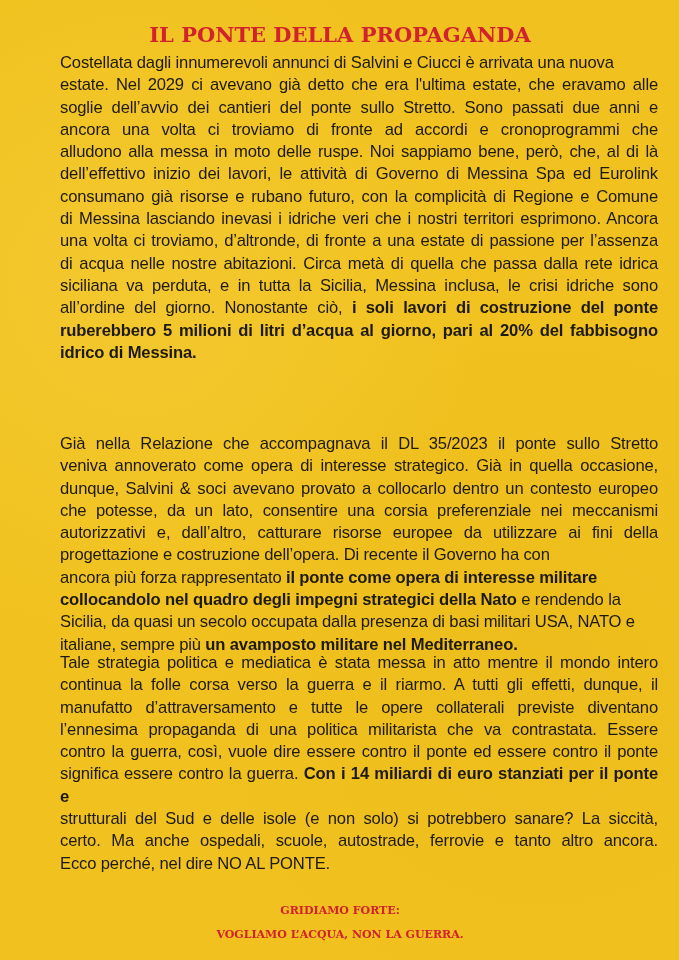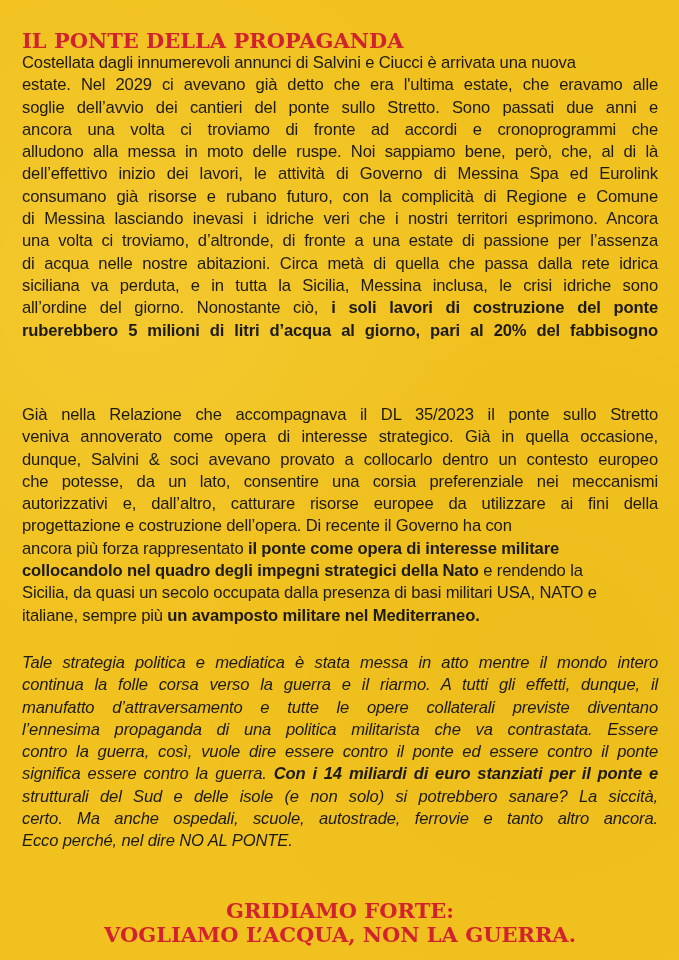--- a/index.html
+++ b/index.html
@@ -28,11 +28,11 @@
     font-family: "DejaVu Serif", serif;
     font-weight: bold;
     color: #d1222e;
-    text-align: left;
+    text-align: center;
     font-size: 21px;
     letter-spacing: 0px;
     margin: 0;
-    padding-top: 28px;
+    padding-top: 22px;
     line-height: 26px;
     height: 26px;
     white-space: nowrap;

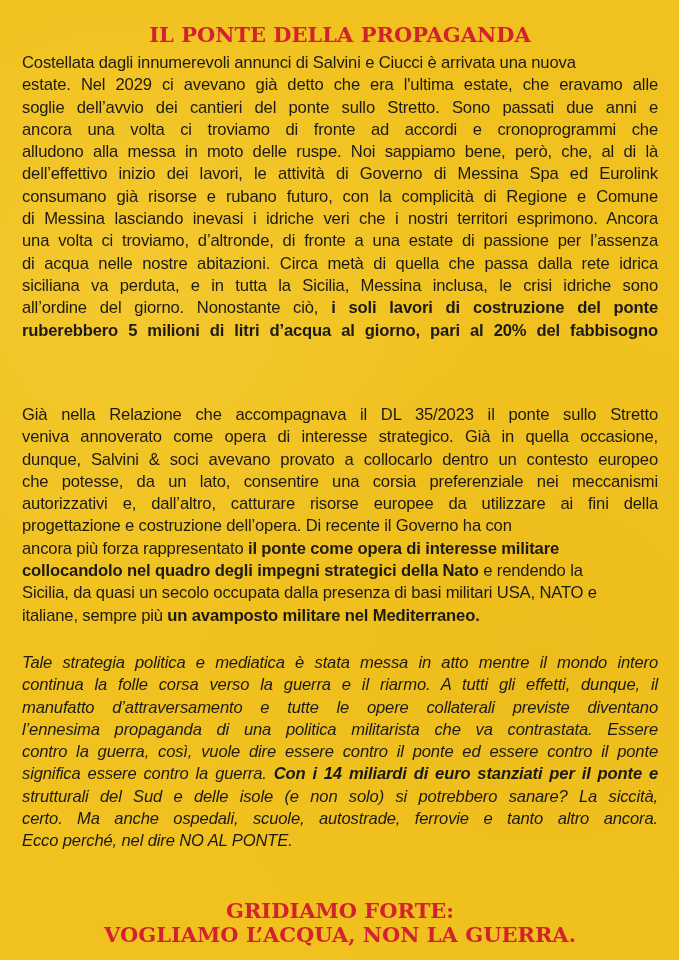--- a/index.html
+++ b/index.html
@@ -64,7 +64,7 @@
     line-height: 24px;
   }
   .closing span { display: block; white-space: nowrap; }
-  .line { display: block; }
+  .line { display: block; margin-left: 38px; }
   .line.last { text-align: left; }
   .just { text-align: justify; text-align-last: justify; display: block; }
 </style>

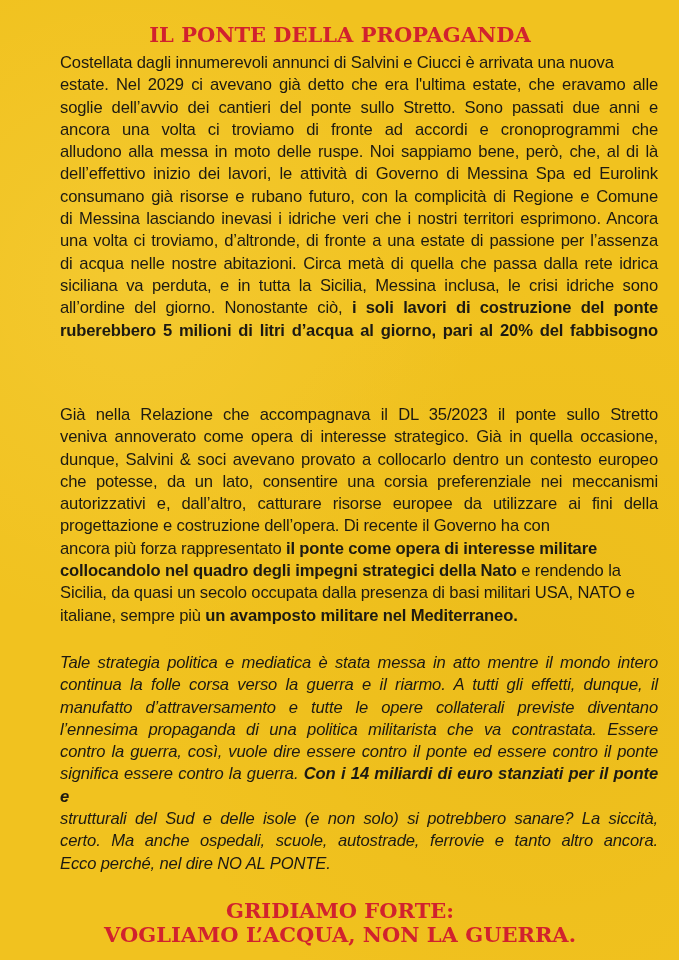--- a/index.html
+++ b/index.html
@@ -88,6 +88,7 @@
       <span class="line just"><span>siciliana va perduta, e in tutta la Sicilia, Messina inclusa, le crisi idriche sono</span></span>
       <span class="line just"><span>all’ordine del giorno. Nonostante ciò, </span><b>i soli lavori di costruzione del ponte</b></span>
       <span class="line just"><b>ruberebbero 5 milioni di litri d’acqua al giorno, pari al 20% del fabbisogno</b></span>
+      <span class="line last"><b>idrico di Messina.</b></span>
     </div>
   <div class="para" id="p2">
       <span class="line just"><span>Già nella Relazione che accompagnava il DL 35/2023 il ponte sullo Stretto</span></span>

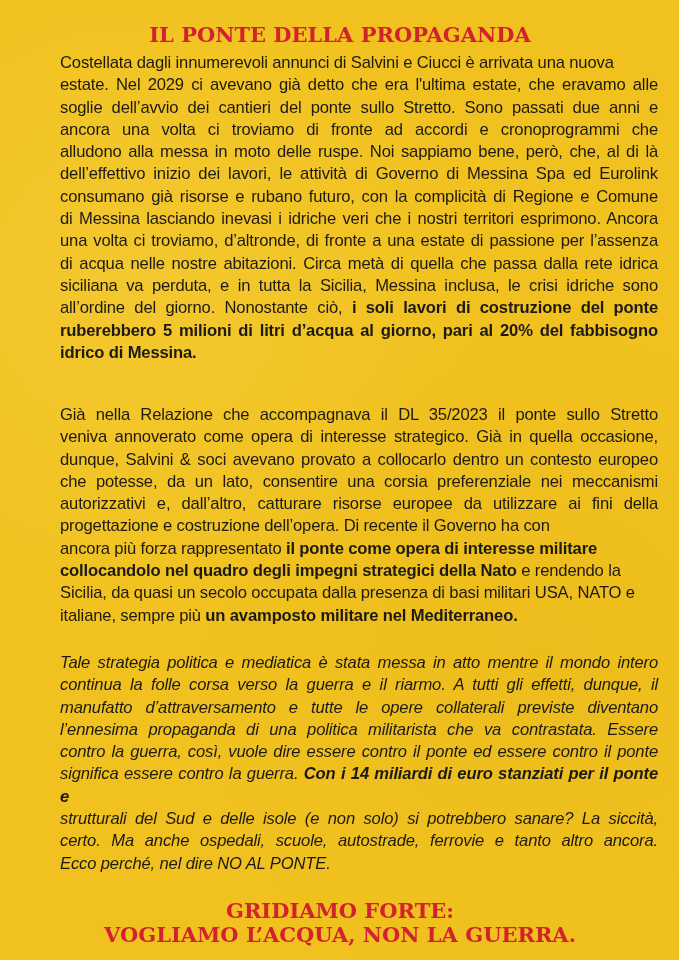--- a/index.html
+++ b/index.html
@@ -49,7 +49,7 @@
     font-weight: bold;
   }
   #p1 { position: absolute; top: 52px; left: 0; width: 636px; }
-  #p2 { position: absolute; top: 404px; left: 0; width: 636px; }
+  #p2 { position: absolute; top: 433px; left: 0; width: 636px; }
   #p3 { position: absolute; top: 652px; left: 0; width: 636px; font-style: italic; }
   .closing {
     position: absolute;

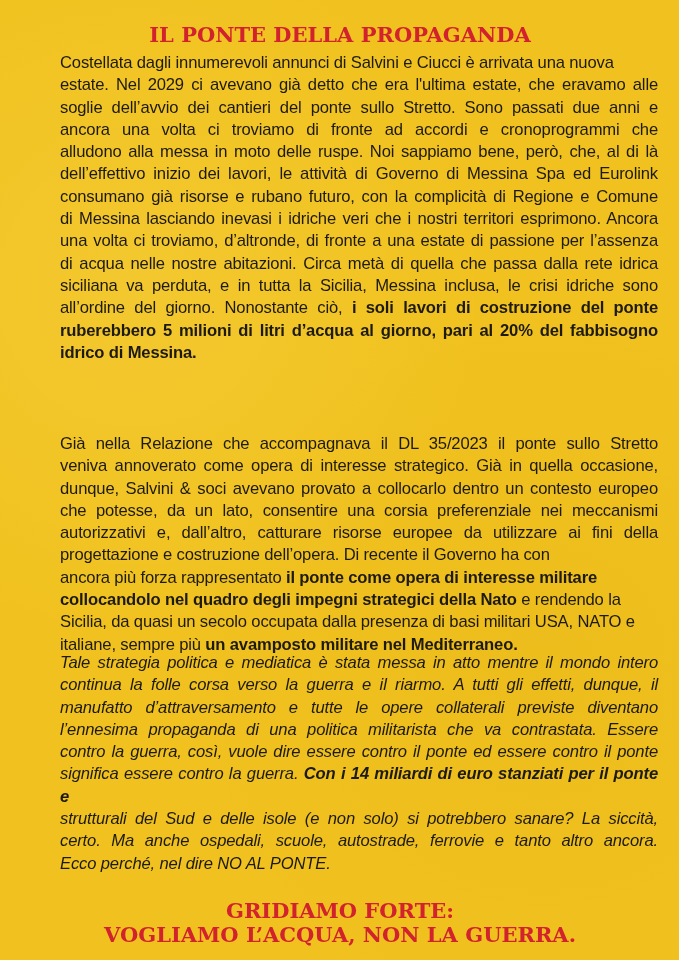--- a/index.html
+++ b/index.html
@@ -50,7 +50,7 @@
   }
   #p1 { position: absolute; top: 52px; left: 0; width: 636px; }
   #p2 { position: absolute; top: 433px; left: 0; width: 636px; }
-  #p3 { position: absolute; top: 652px; left: 0; width: 636px; font-style: italic; }
+  #p3 { position: absolute; top: 652px; left: 0; width: 636px; }
   .closing {
     position: absolute;
     top: 899px;

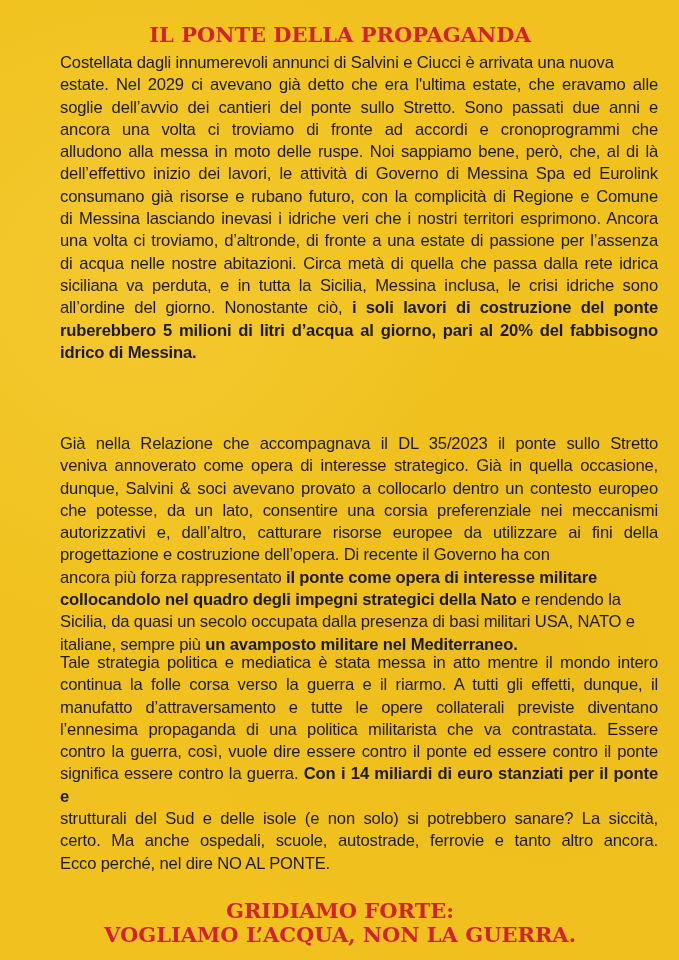--- a/index.html
+++ b/index.html
@@ -60,7 +60,7 @@
     font-family: "DejaVu Serif", serif;
     font-weight: bold;
     color: #d1222e;
-    font-size: 21px;
+    font-size: 11px;
     line-height: 24px;
   }
   .closing span { display: block; white-space: nowrap; }

